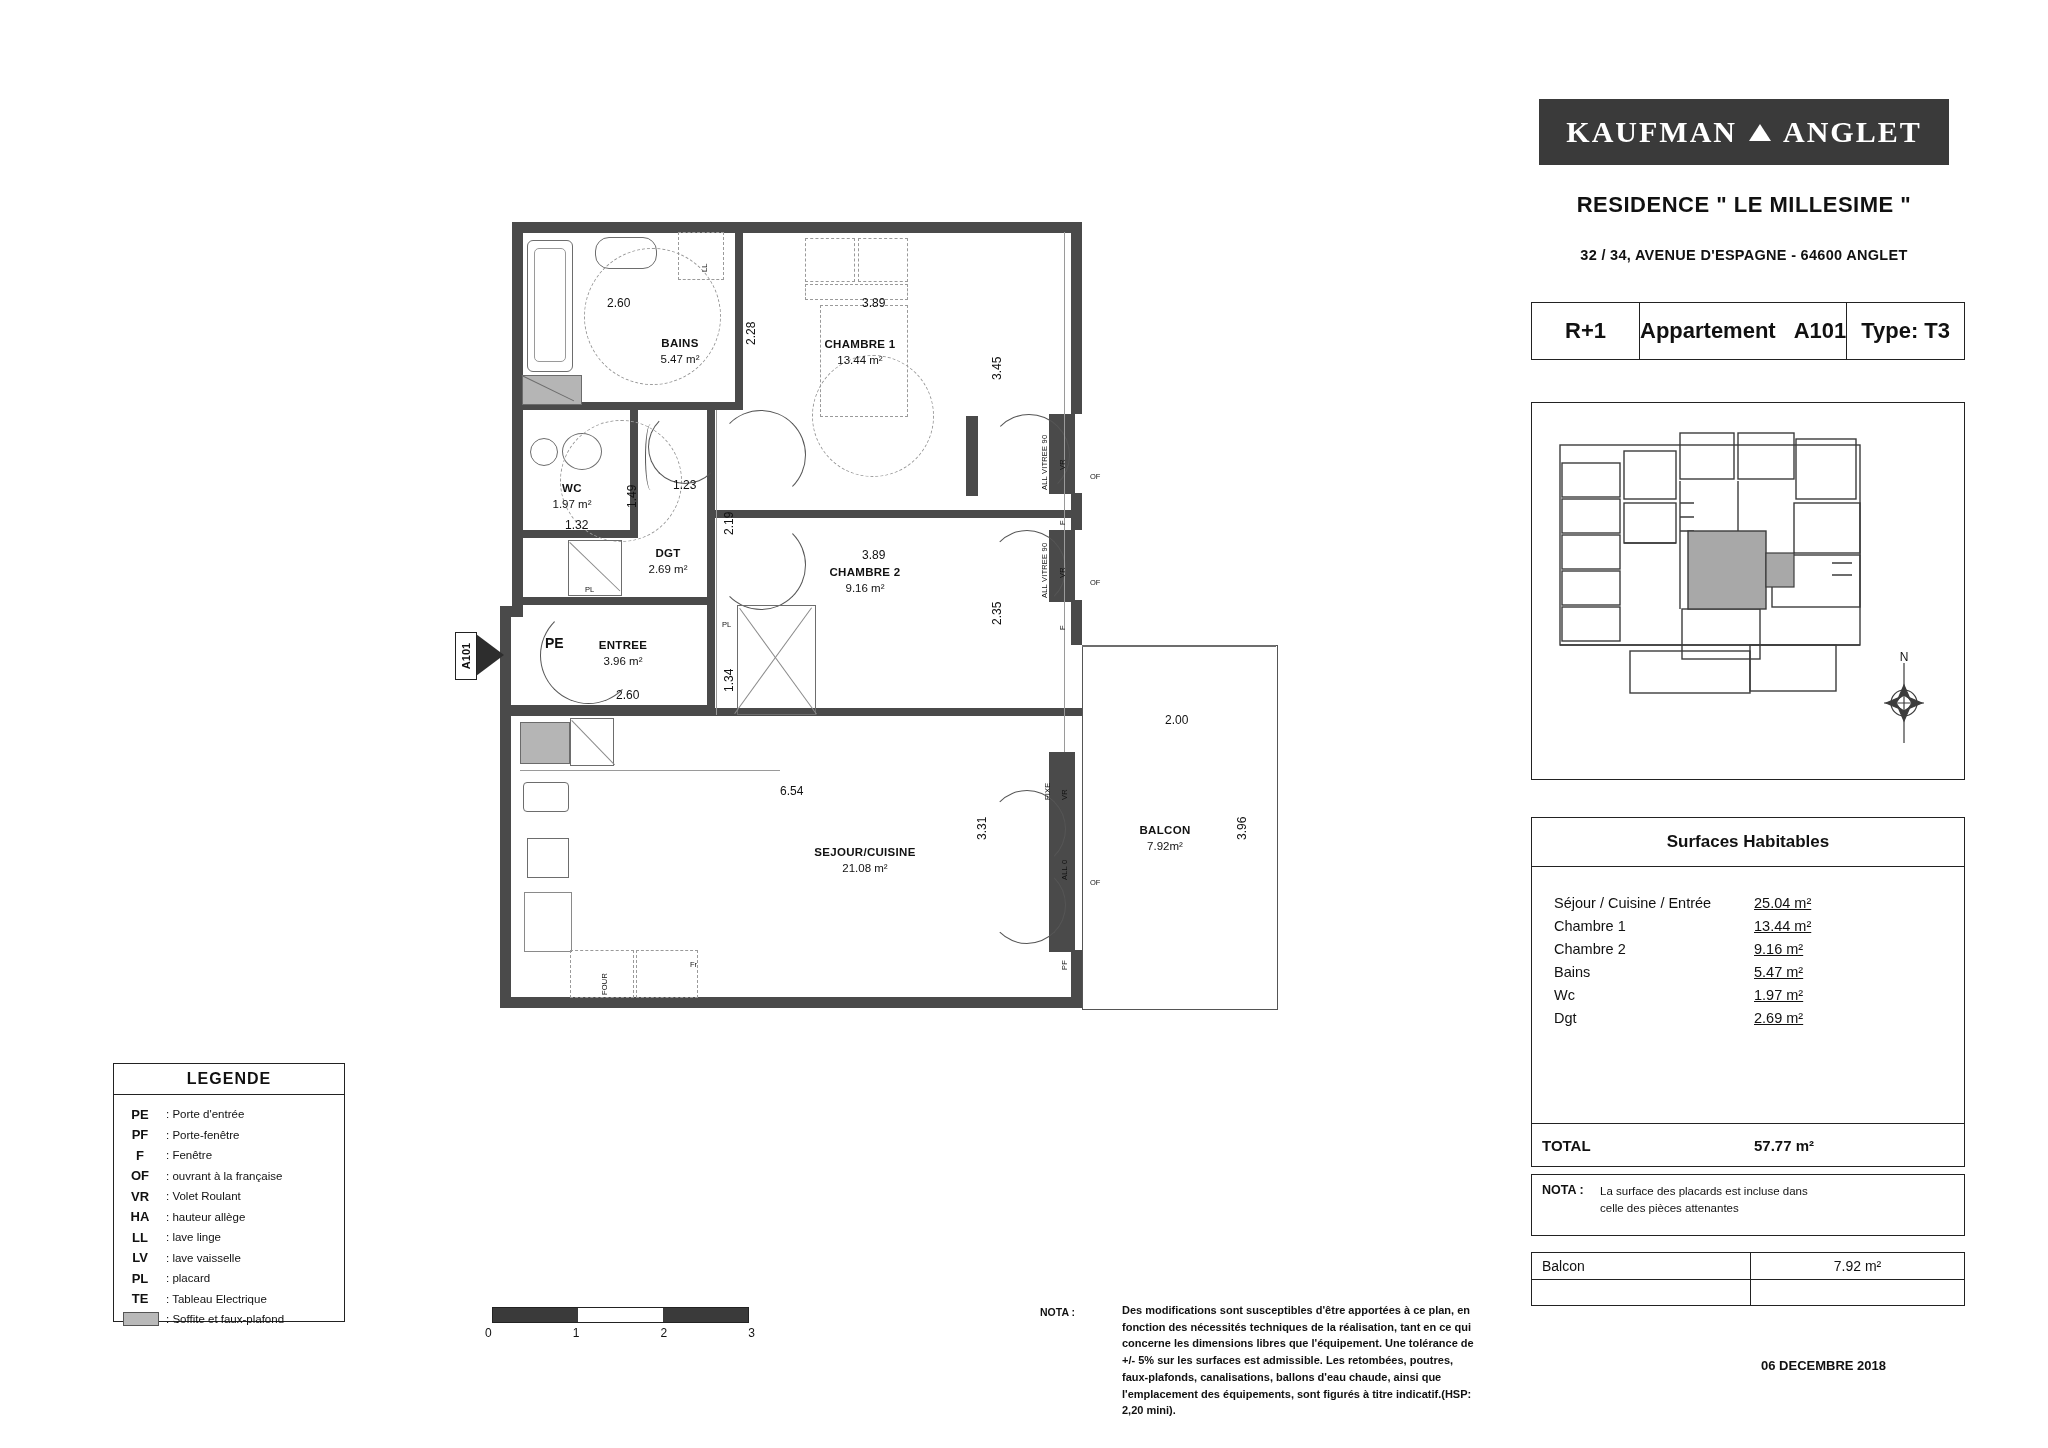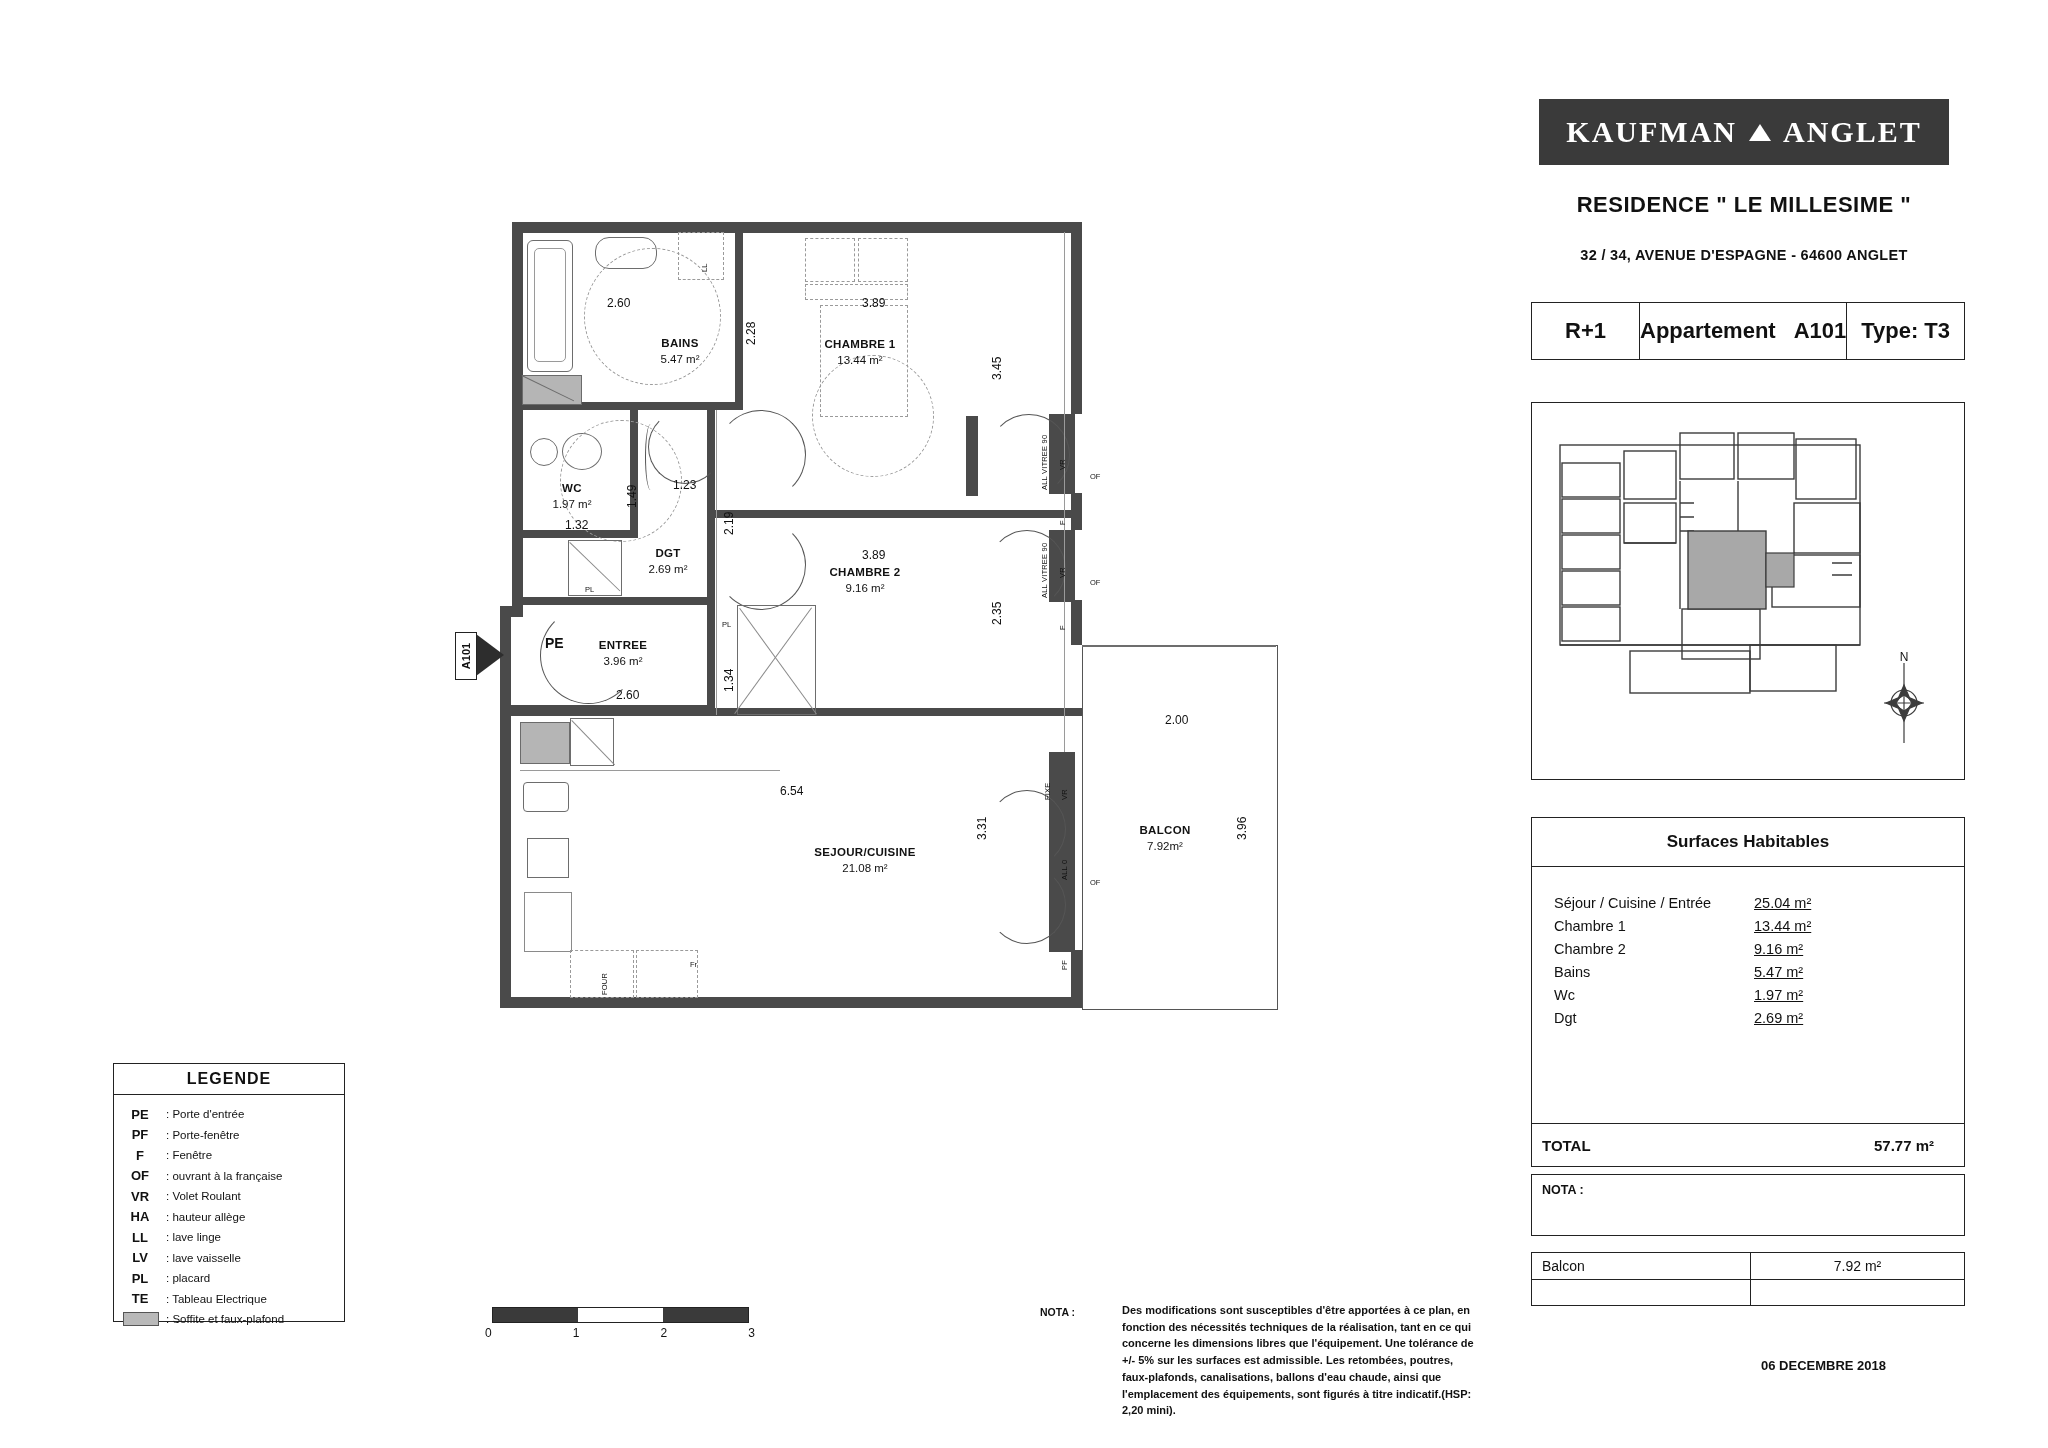--- a/index.html
+++ b/index.html
@@ -28,7 +28,7 @@
   .srow .val{width:180px;text-align:left;padding-right:30px;text-decoration:underline;}
   #surfaces-total{position:absolute;left:0;bottom:0;width:100%;height:42px;border-top:1.6px solid #222;display:flex;align-items:center;font-size:15px;font-weight:bold;}
   #surfaces-total .lab{padding-left:10px;flex:1;}
-  #surfaces-total .val{width:180px;text-align:right;padding-right:30px;}
+  #surfaces-total .val{width:180px;padding-right:30px;}
   
   #nota-box{left:1531px;top:1174px;width:432px;height:60px;border:1.6px solid #222;display:flex;font-size:11.5px;}
   #nota-box .nlab{padding:8px 0 0 10px;font-weight:bold;font-size:12.5px;width:58px;}

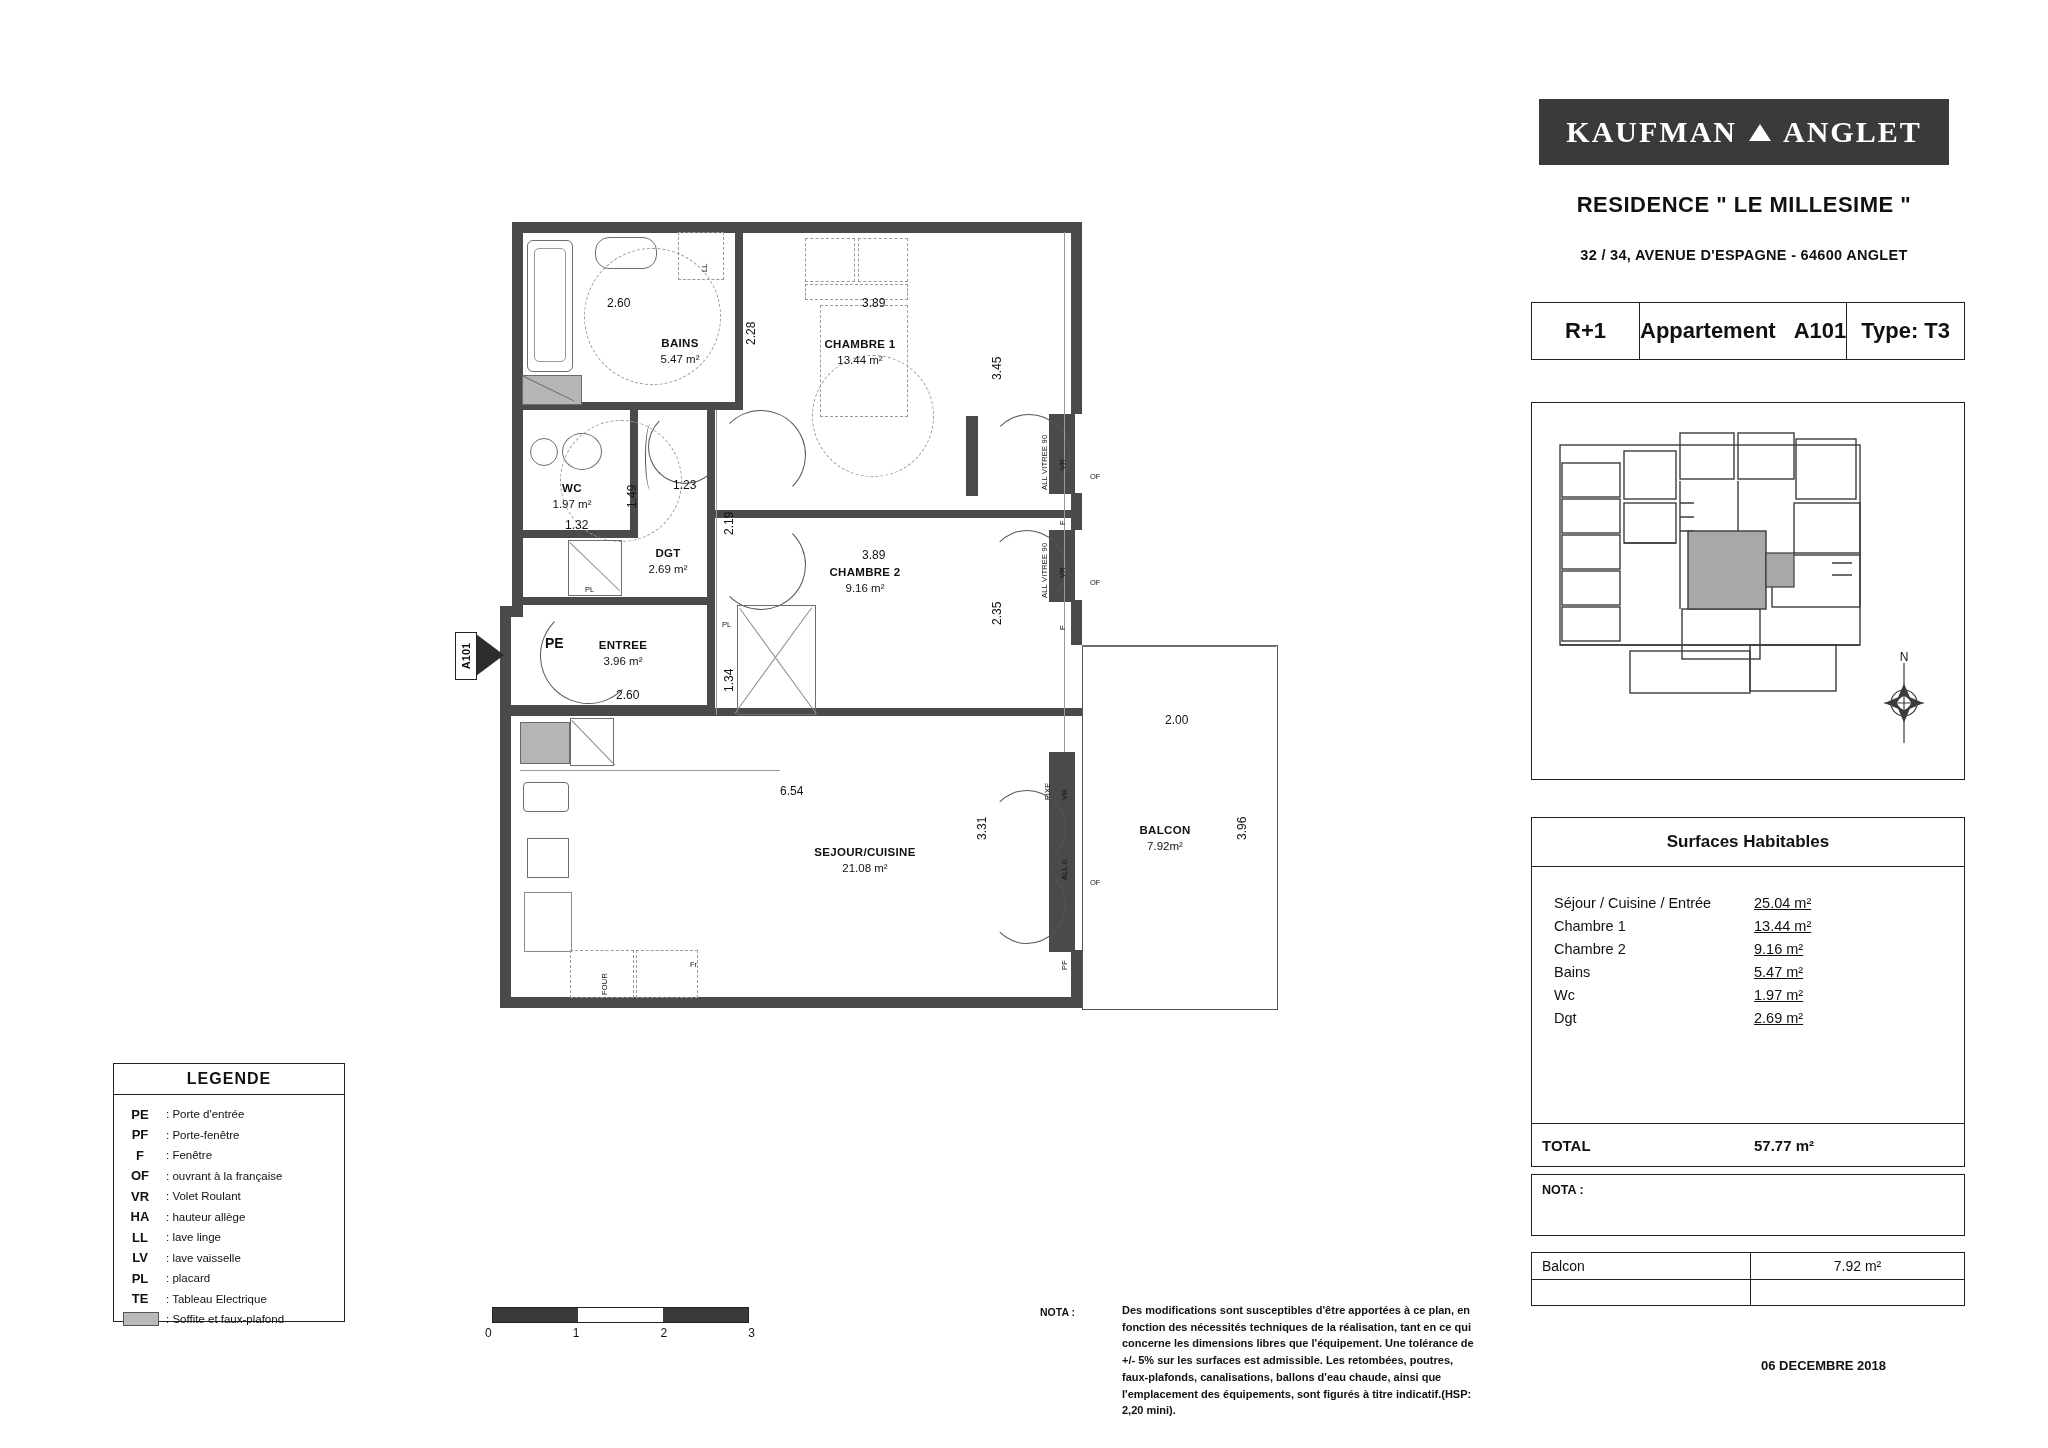--- a/index.html
+++ b/index.html
@@ -339,6 +339,10 @@
 
 <div id="nota-box" class="abs">
   <div class="nlab">NOTA :</div>
+  <div class="ntxt">
+    <div>La surface des placards est incluse dans</div>
+    <div>celle des pièces attenantes</div>
+  </div>
 </div>
 
 <div id="balcon-box" class="abs">

